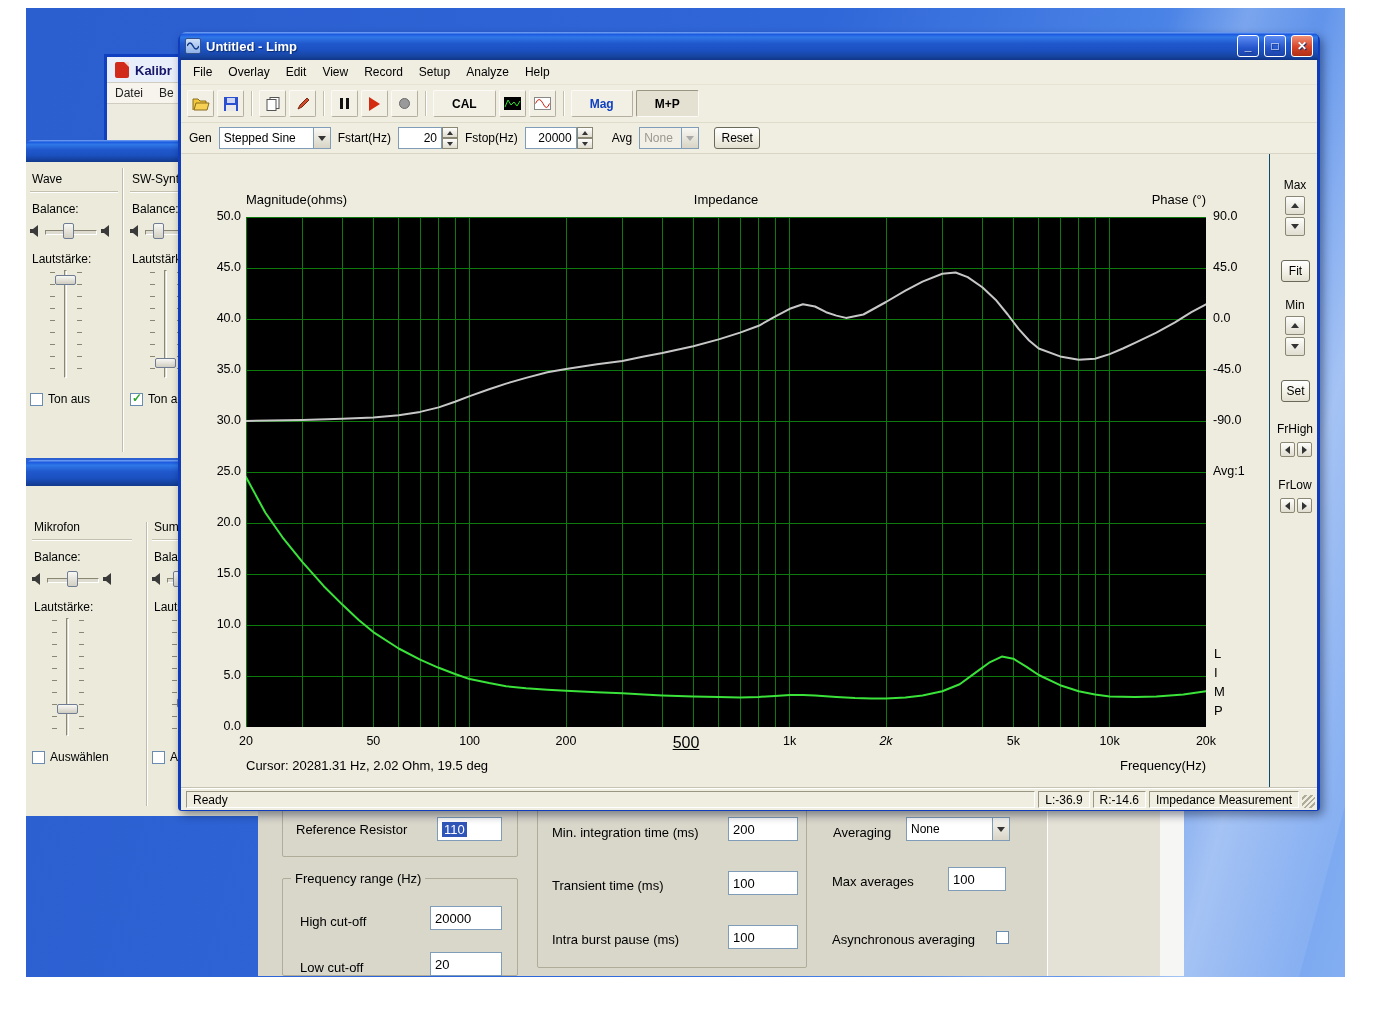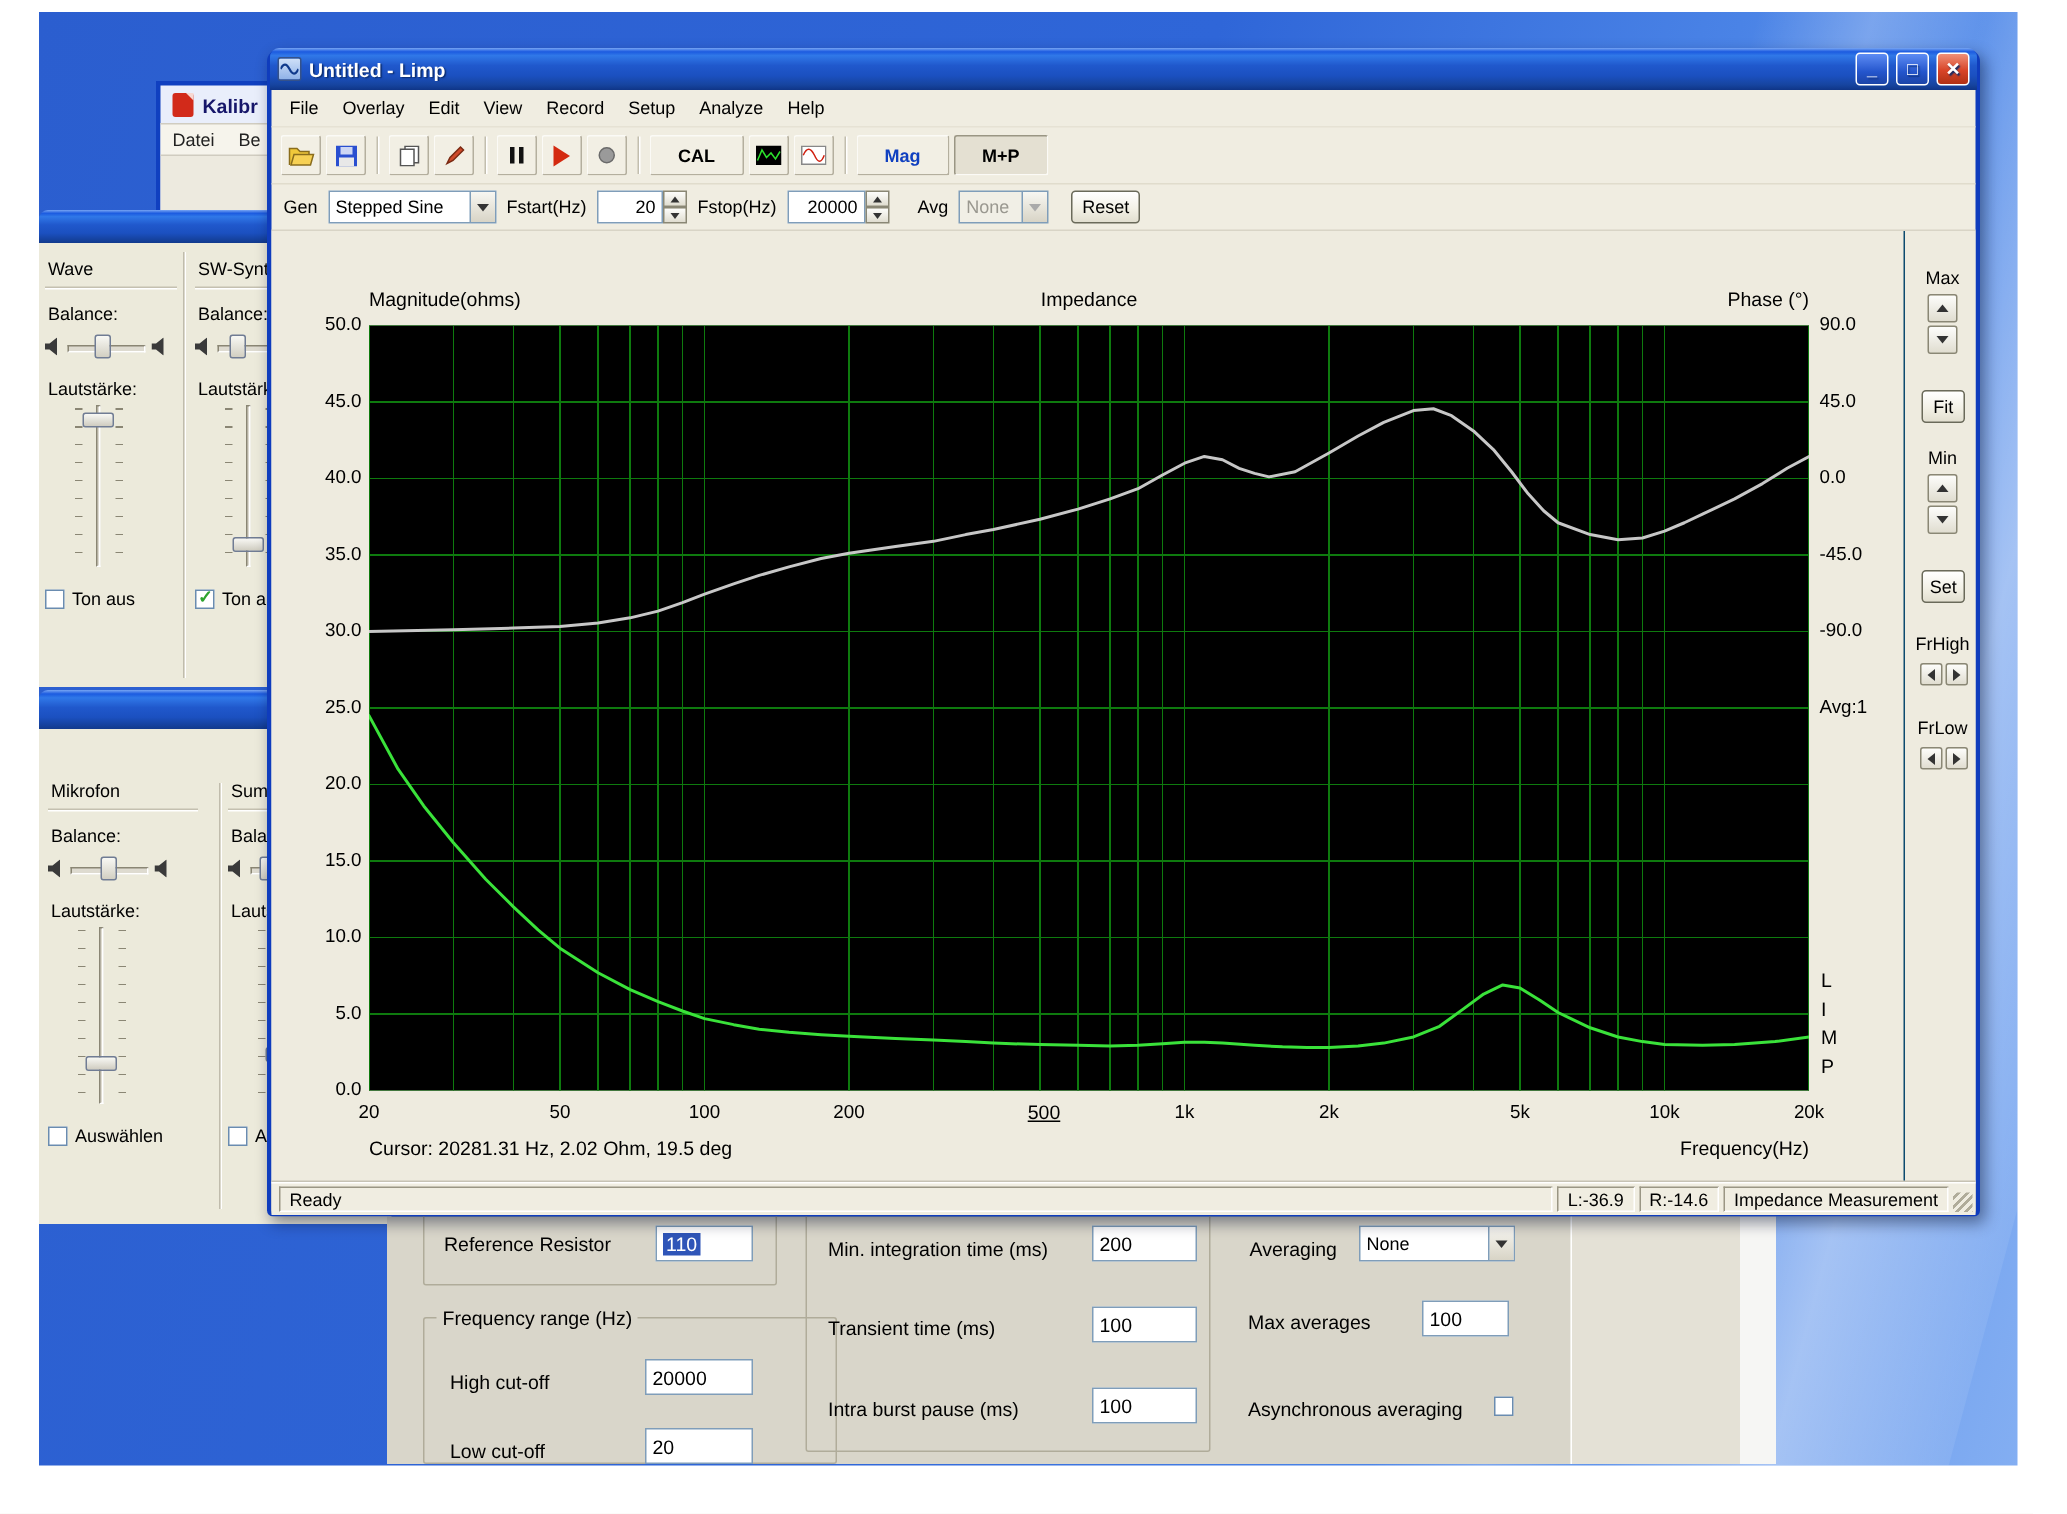--- a/index.html
+++ b/index.html
@@ -608,7 +608,7 @@
           <span style="position: absolute; left: 172.341px; top: 580px; width: 40px; text-align: center; font-size: 12.5px;">50</span>
           <span style="position: absolute; left: 268.67px; top: 580px; width: 40px; text-align: center; font-size: 12.5px;">100</span>
           <span style="position: absolute; left: 365px; top: 580px; width: 40px; text-align: center; font-size: 12.5px;">200</span>
-          <span style="position: absolute; left: 495px; top: 580px; width: 40px; text-align: center; font-size: 13px; text-decoration: underline;">500</span>
+          <span style="position: absolute; left: 485px; top: 580px; width: 40px; text-align: center; font-size: 16px; text-decoration: underline;">500</span>
           <span style="position: absolute; left: 588.67px; top: 580px; width: 40px; text-align: center; font-size: 12.5px;">1k</span>
           <span style="position: absolute; left: 685px; top: 580px; width: 40px; text-align: center; font-size: 12.5px;">2k</span>
           <span style="position: absolute; left: 812.341px; top: 580px; width: 40px; text-align: center; font-size: 12.5px;">5k</span>

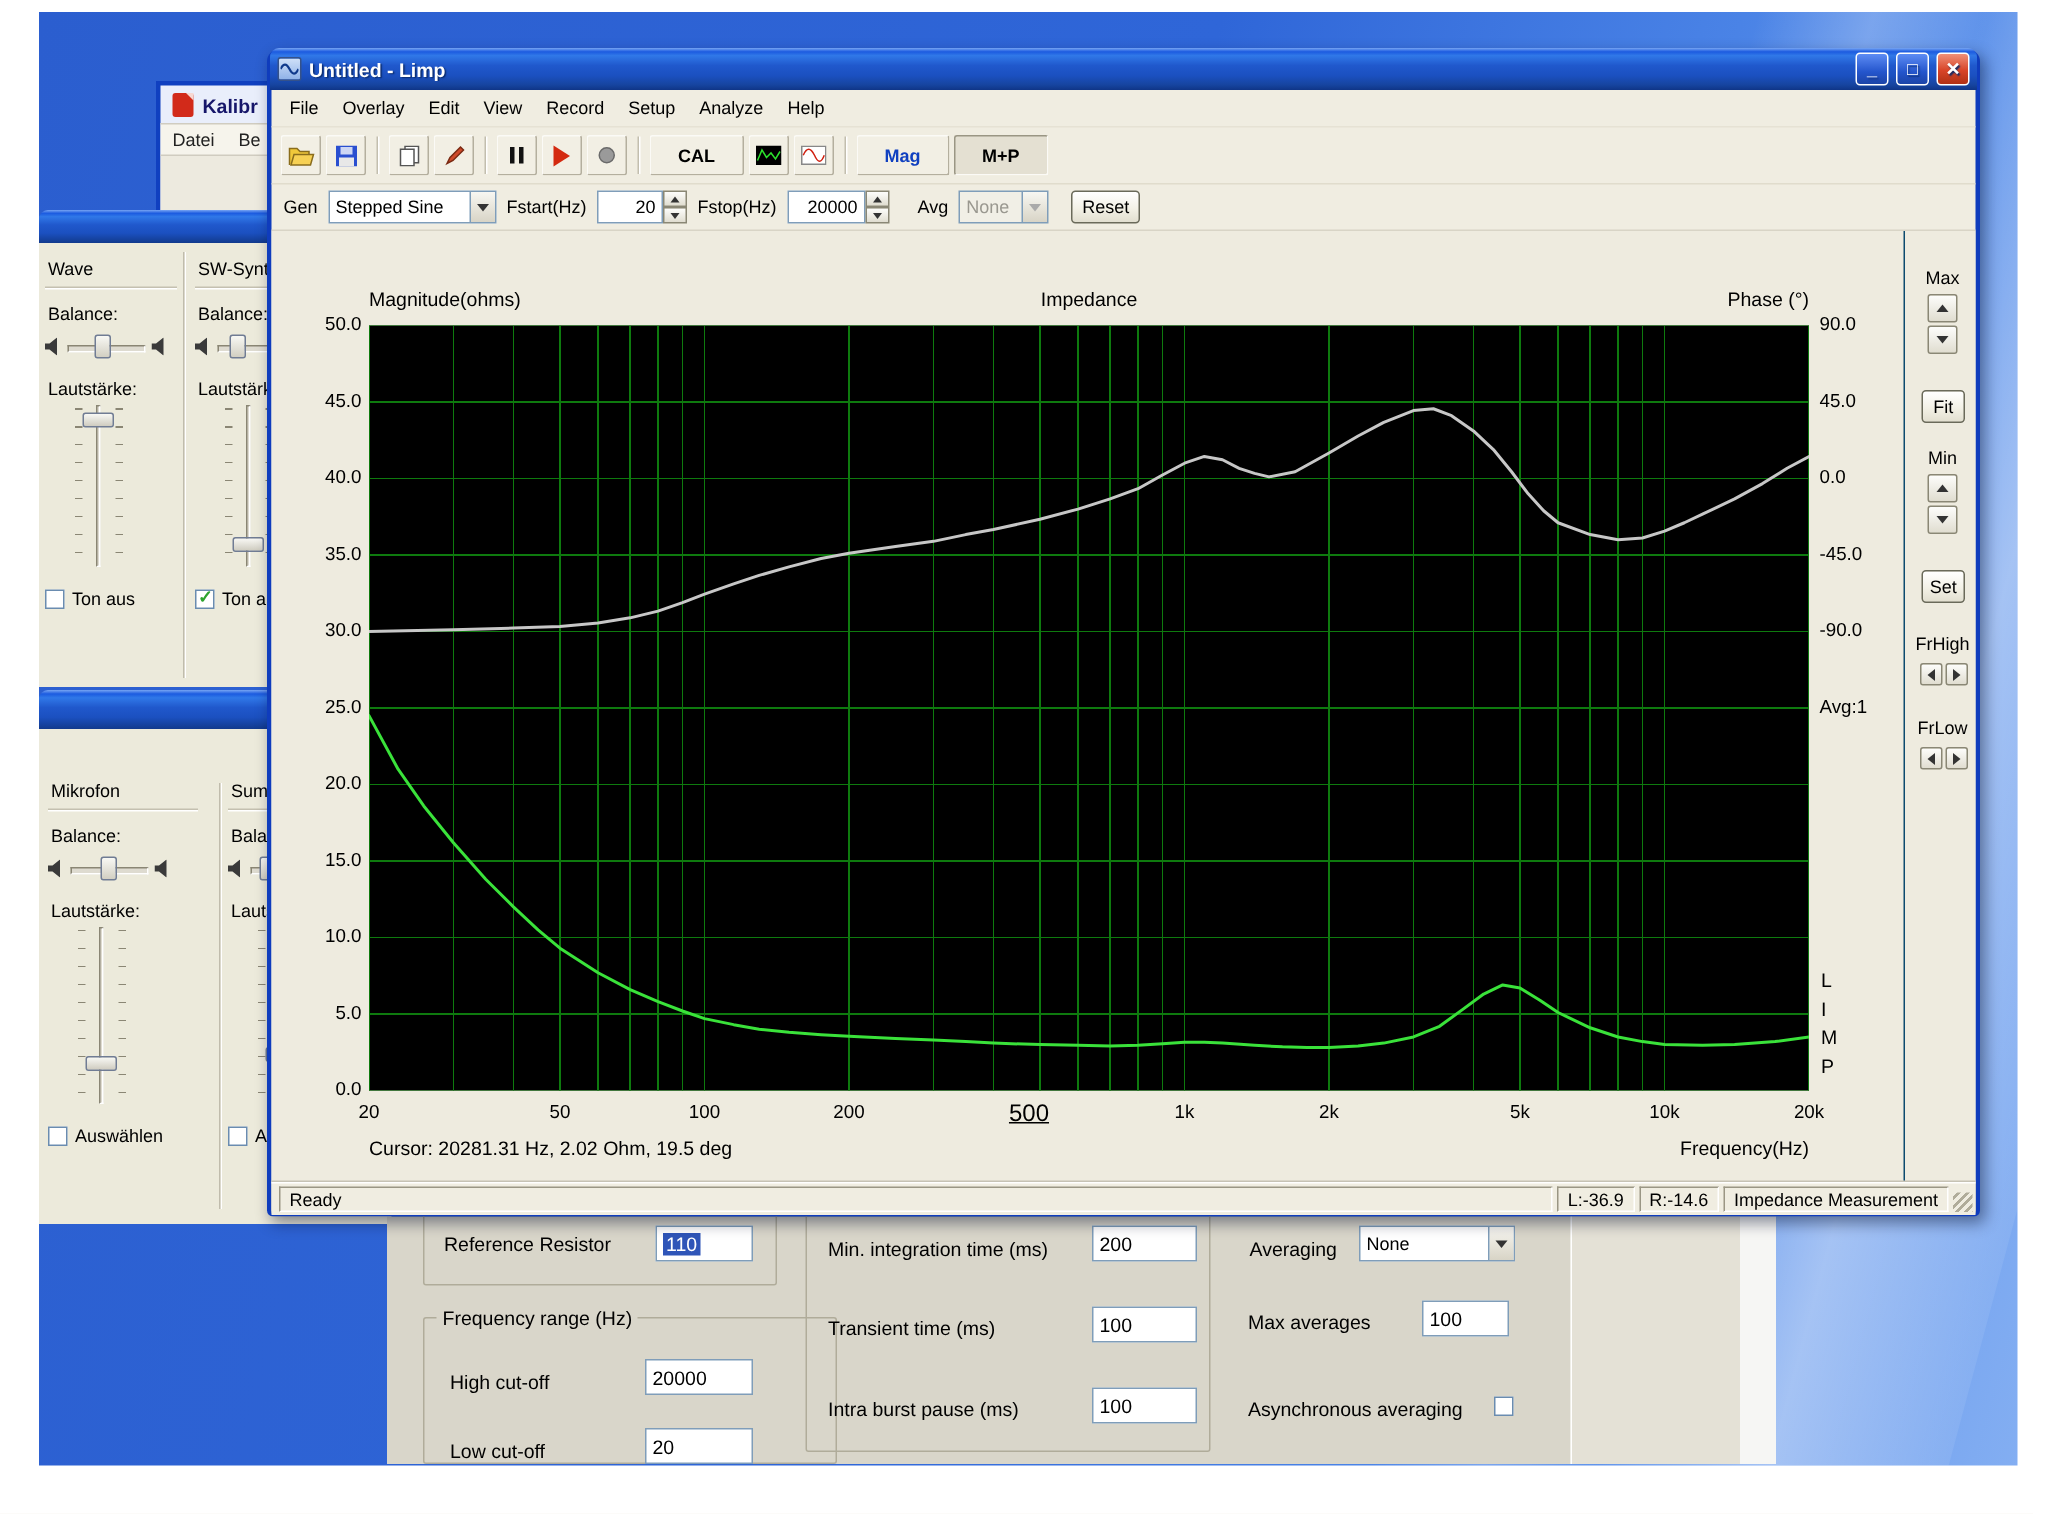--- a/index.html
+++ b/index.html
@@ -610,7 +610,7 @@
           <span style="position: absolute; left: 365px; top: 580px; width: 40px; text-align: center; font-size: 12.5px;">200</span>
           <span style="position: absolute; left: 485px; top: 580px; width: 40px; text-align: center; font-size: 16px; text-decoration: underline;">500</span>
           <span style="position: absolute; left: 588.67px; top: 580px; width: 40px; text-align: center; font-size: 12.5px;">1k</span>
-          <span style="position: absolute; left: 685px; top: 580px; width: 40px; text-align: center; font-size: 12.5px;">2k</span>
+          <span style="position: absolute; left: 685px; top: 580px; width: 40px; text-align: center; font-size: 12.5px; font-style: italic;">2k</span>
           <span style="position: absolute; left: 812.341px; top: 580px; width: 40px; text-align: center; font-size: 12.5px;">5k</span>
           <span style="position: absolute; left: 908.67px; top: 580px; width: 40px; text-align: center; font-size: 12.5px;">10k</span>
           <span style="position: absolute; left: 1005px; top: 580px; width: 40px; text-align: center; font-size: 12.5px;">20k</span>

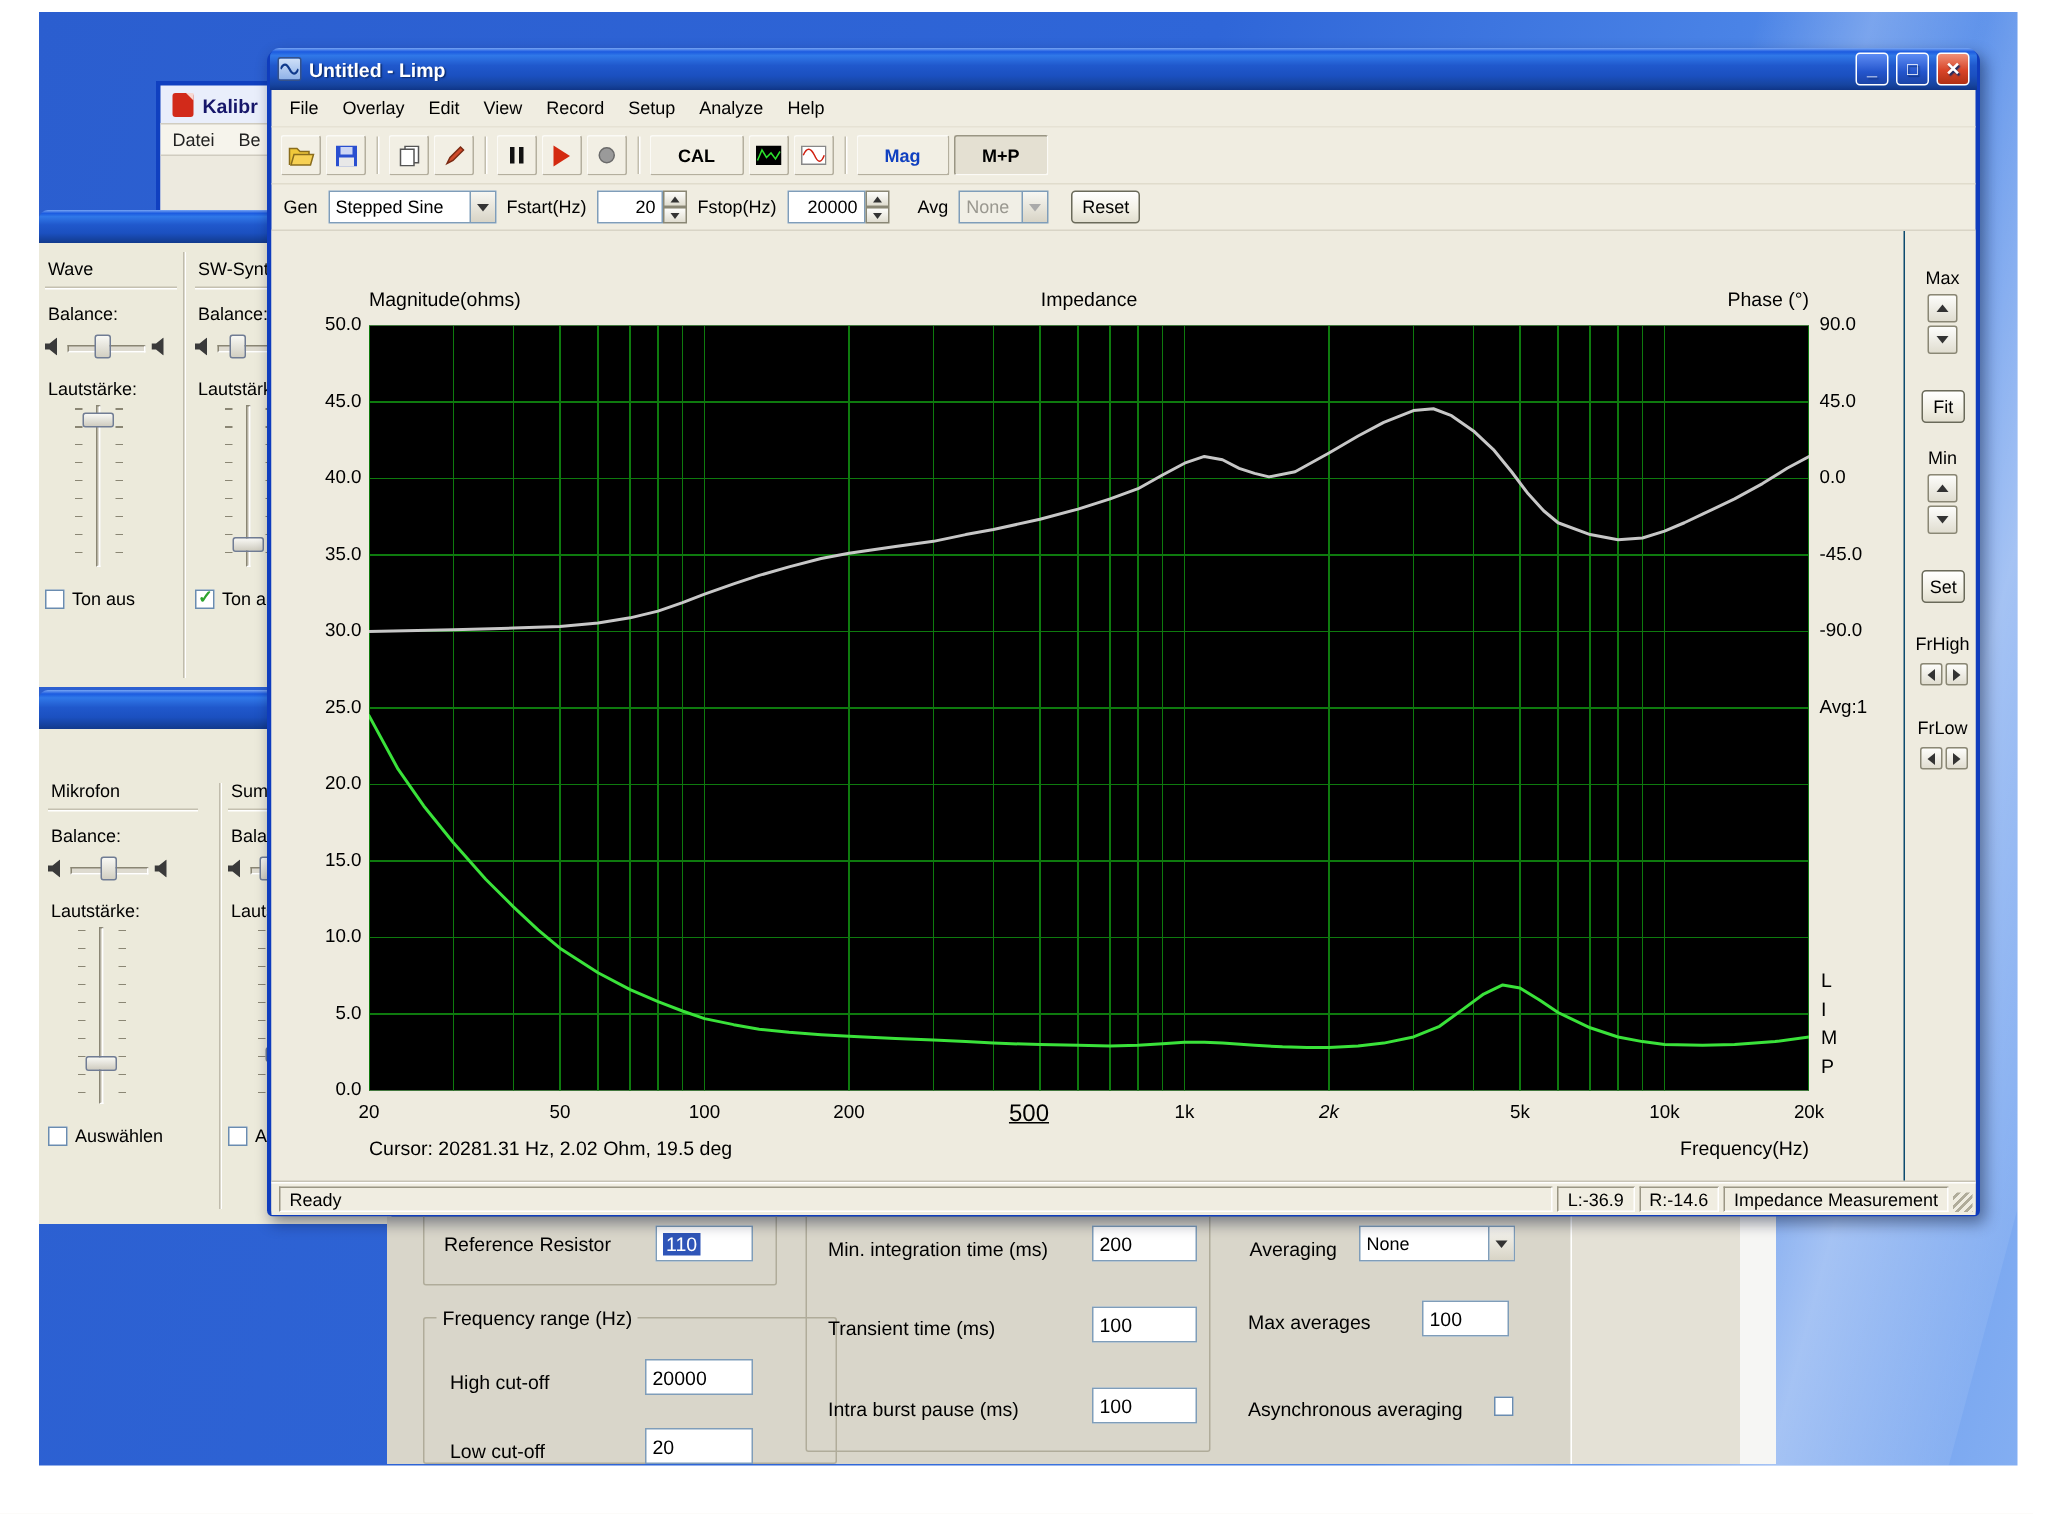--- a/index.html
+++ b/index.html
@@ -319,7 +319,7 @@
       <span class="sel">110</span>
     </div>
 
-    <div class="gbox" style="left:24px;top:67px;width:276px;height:98px;">
+    <div class="gbox" style="left:24px;top:67px;width:236px;height:98px;">
       <span class="gtitle">Frequency range (Hz)</span>
     </div>
     <div class="dlabel" style="left:42px;top:103px;">High cut-off</div>

